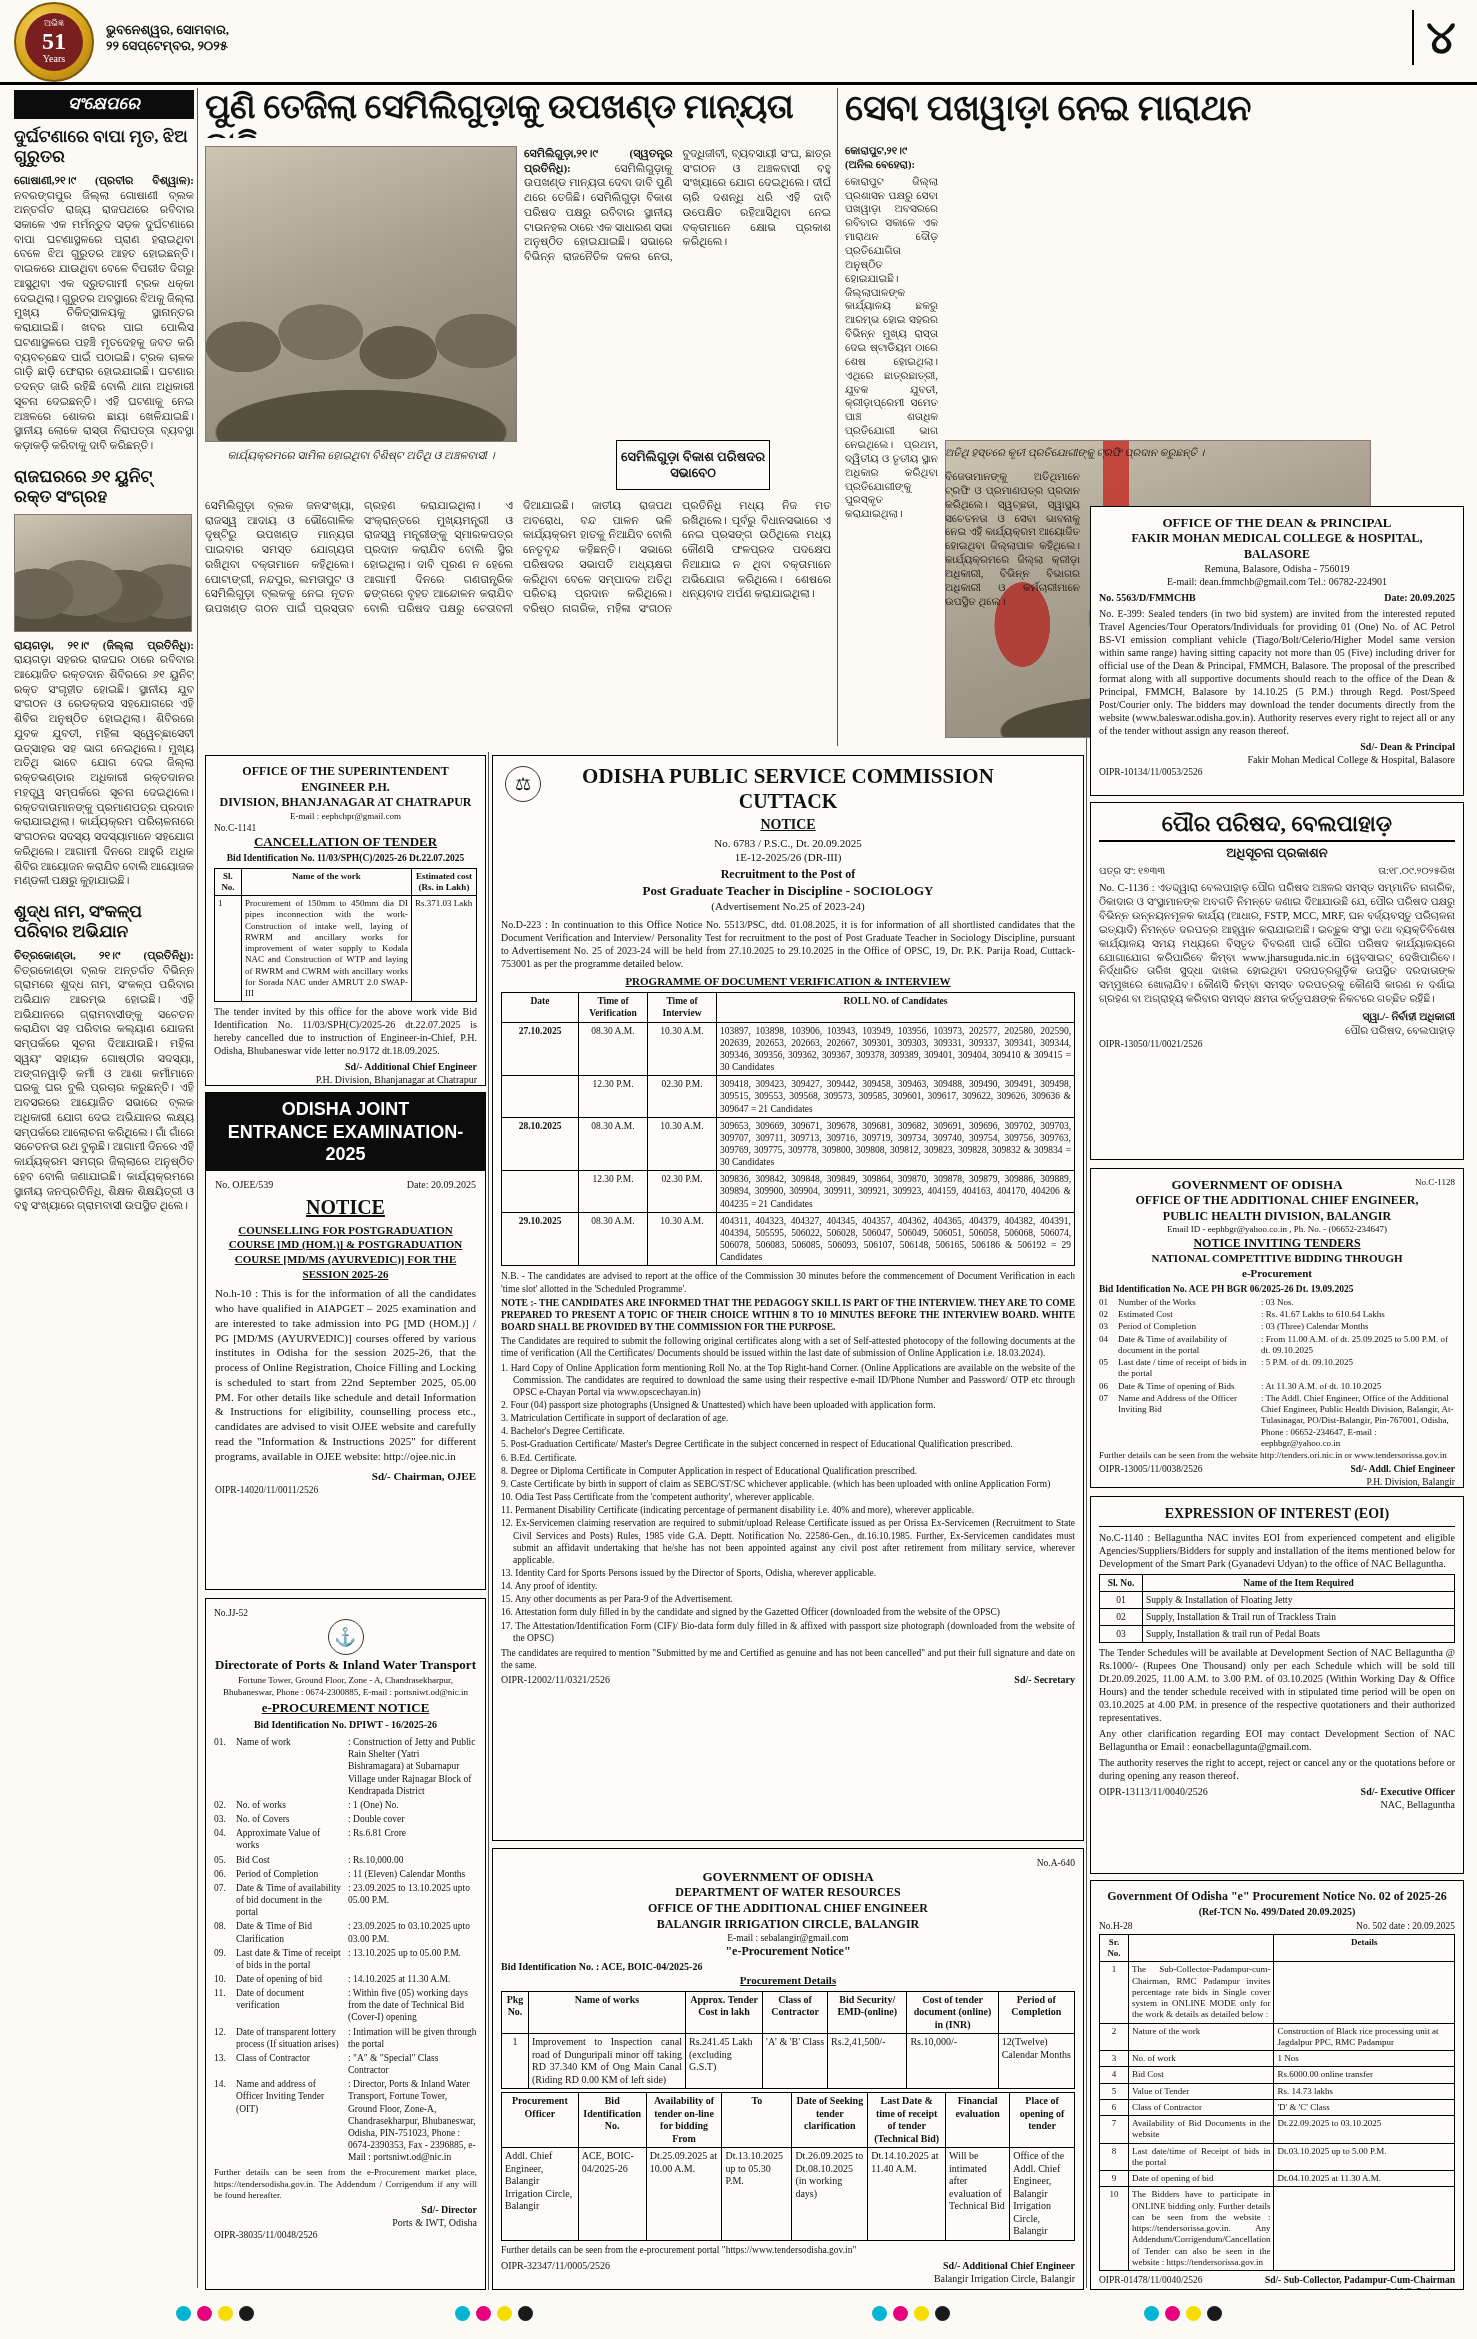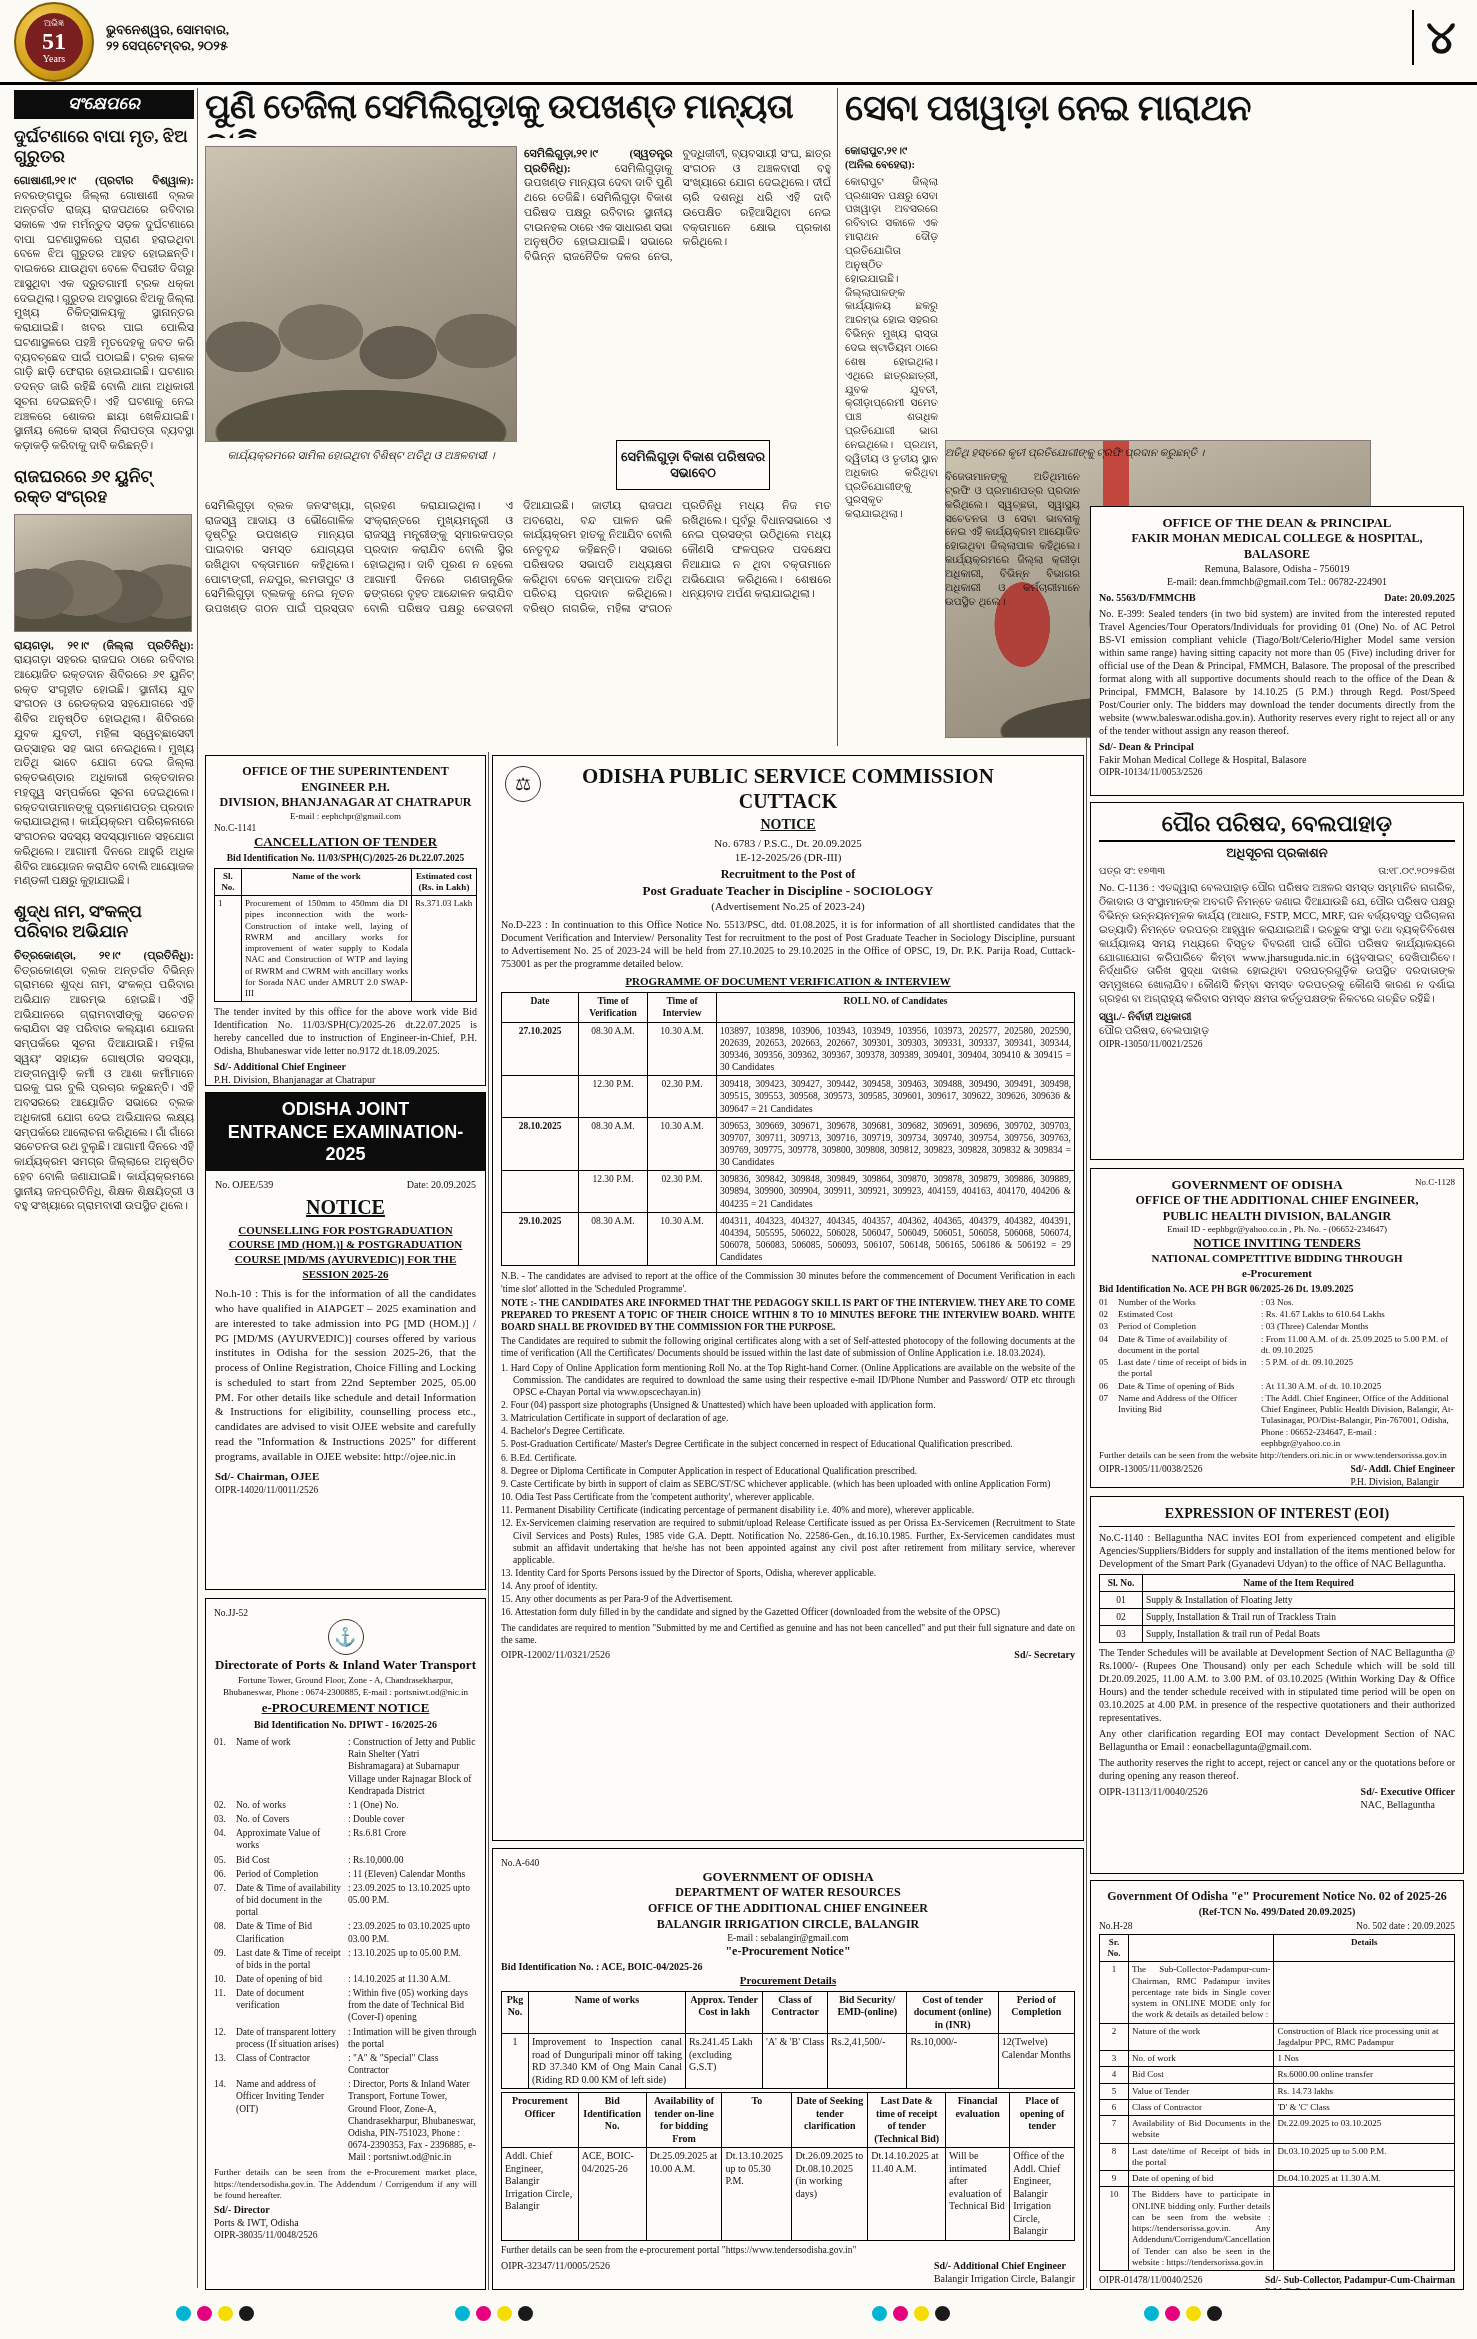--- a/index.html
+++ b/index.html
@@ -7,7 +7,7 @@
        font-family:"Liberation Serif","DejaVu Serif",serif;}
   .abs{position:absolute}
   .box{border:1px solid #000;background:#fdfcf8;box-sizing:border-box;padding:8px;overflow:hidden}
-  .c{text-align:center}.r{}.j{text-align:justify}
+  .c{text-align:center}.r{text-align:right}.j{text-align:justify}
   .b{font-weight:bold}.i{font-style:italic}.u{text-decoration:underline}
   .f8{font-size:10px;line-height:1.25}.f9{font-size:9px;line-height:1.25}
   .f95{font-size:9.5px;line-height:1.28}.f10{font-size:10px;line-height:1.3}

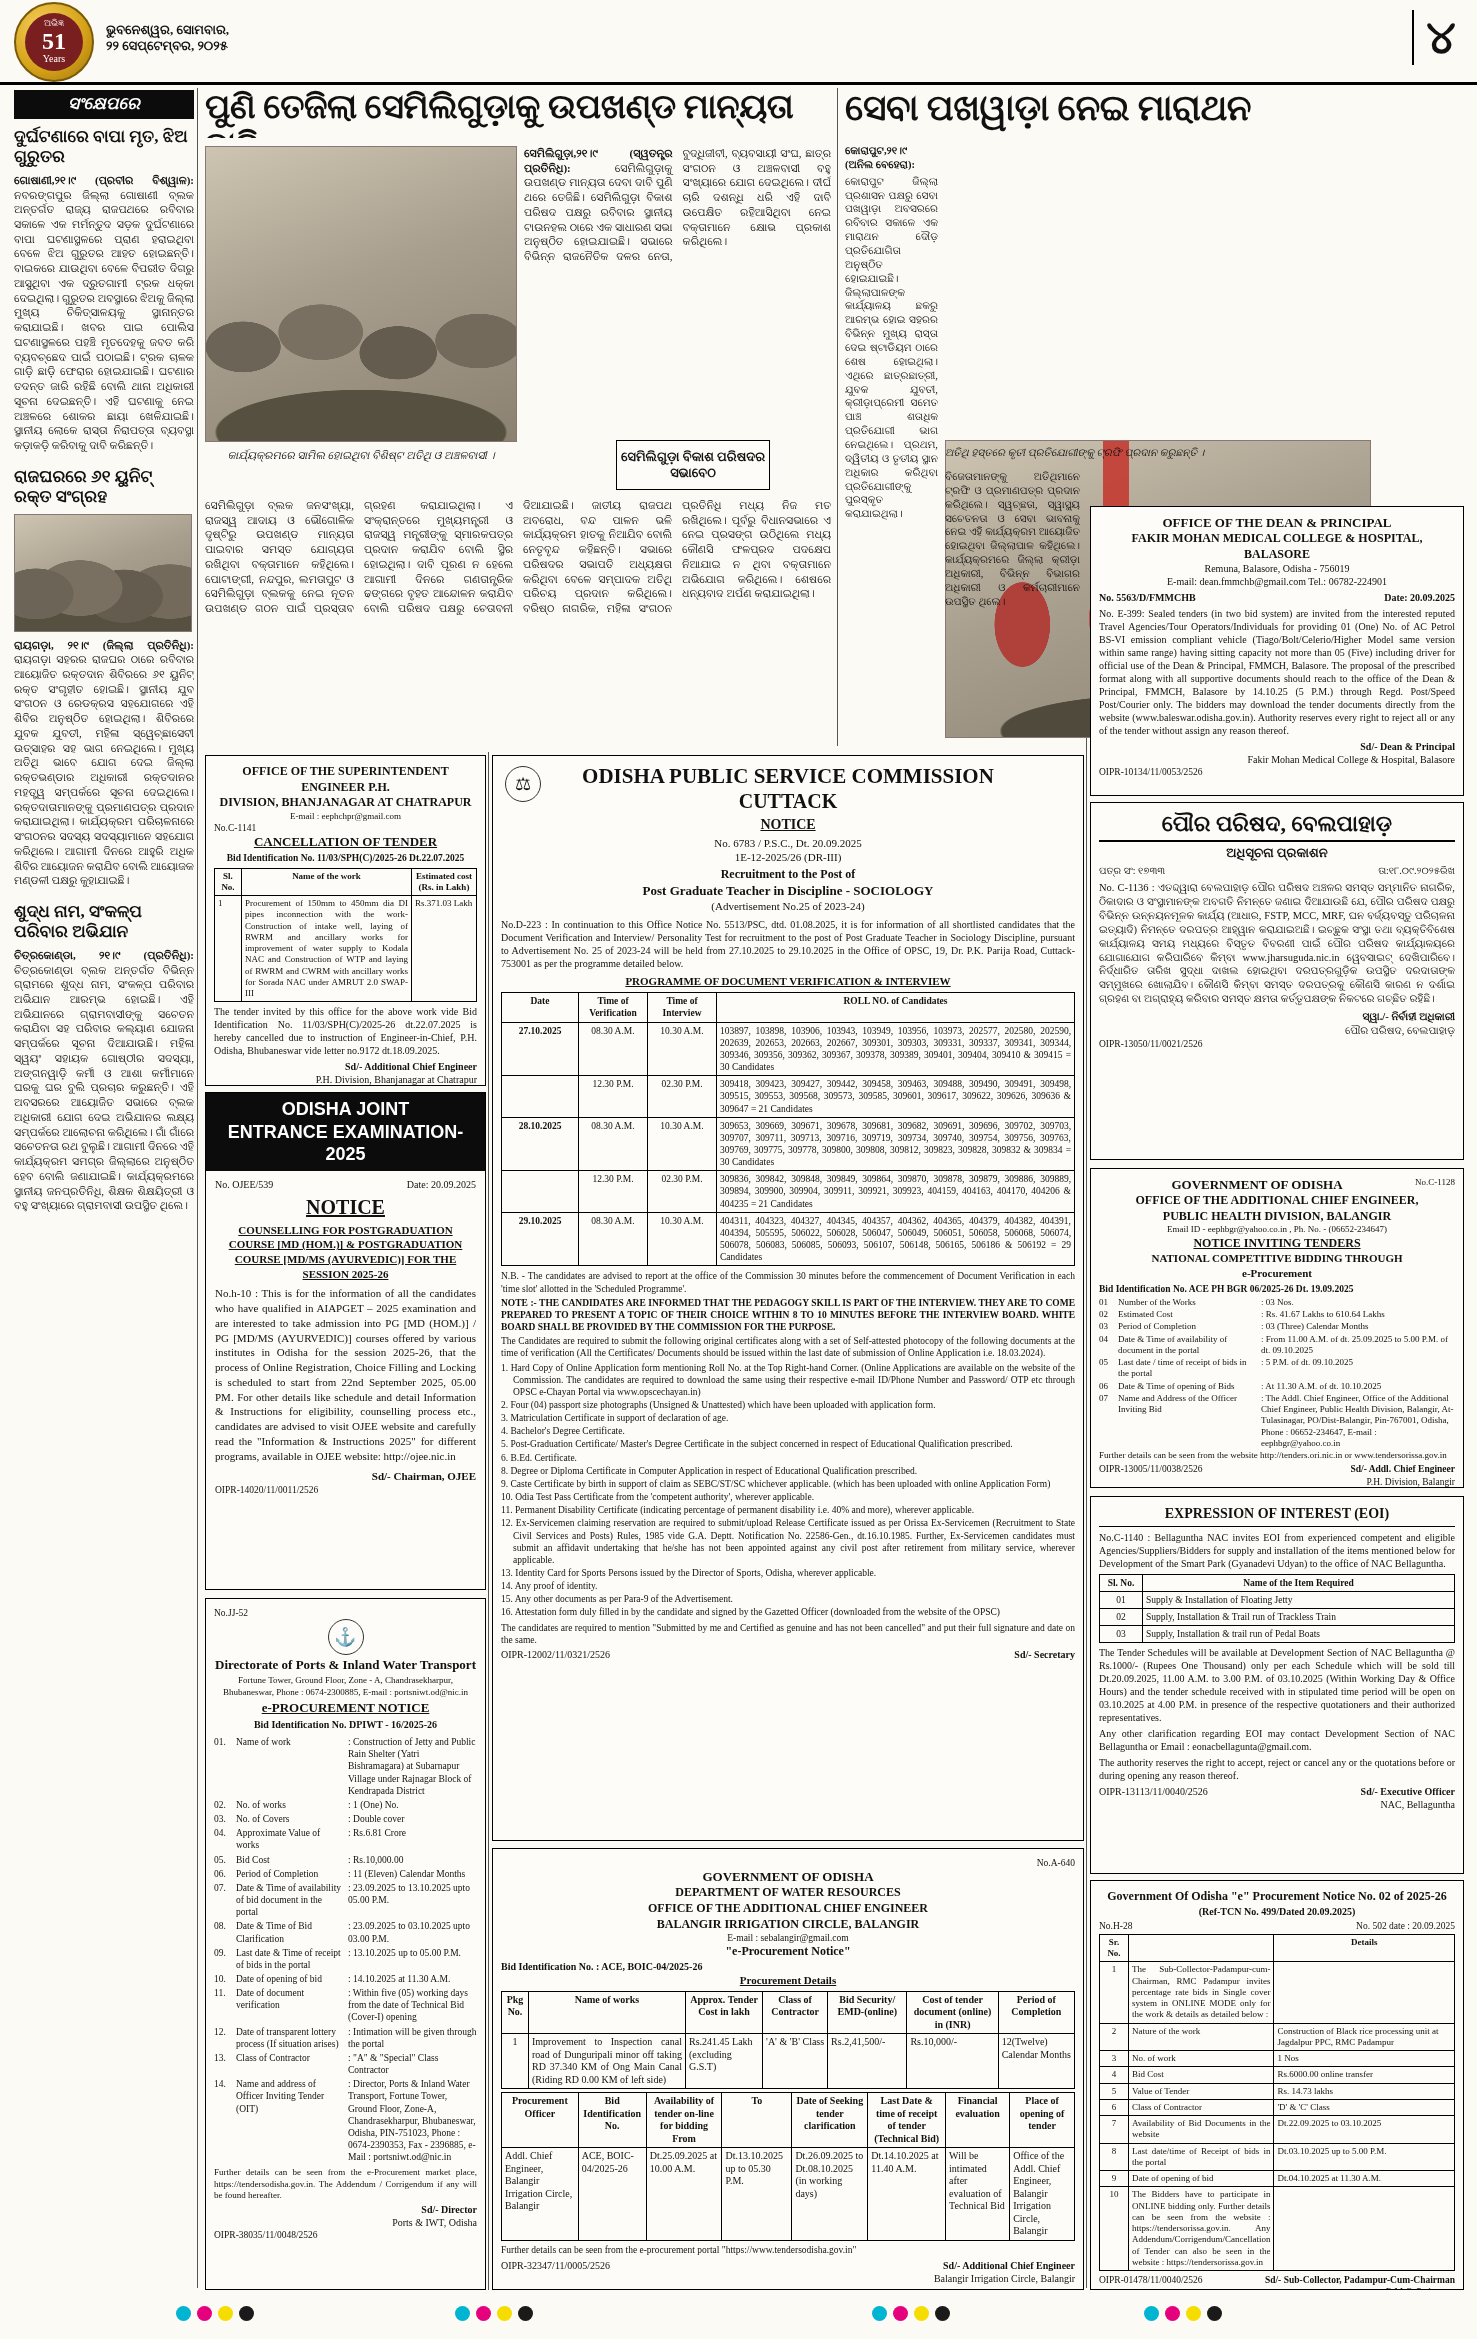--- a/index.html
+++ b/index.html
@@ -339,6 +339,7 @@
         <div class="doc-item">14. Any proof of identity.</div>
         <div class="doc-item">15. Any other documents as per Para-9 of the Advertisement.</div>
         <div class="doc-item">16. Attestation form duly filled in by the candidate and signed by the Gazetted Officer (downloaded from the website of the OPSC)</div>
+        <div class="doc-item">17. The Attestation/Identification Form (CIF)/ Bio-data form duly filled in &amp; affixed with passport size photograph (downloaded from the website of the OPSC)</div>
       </div>
     <p class="f95 j" style="margin:3px 0 2px">The candidates are required to mention "Submitted by me and Certified as genuine and has not been cancelled" and put their full signature and date on the same.</p>
     <div class="row f10">

